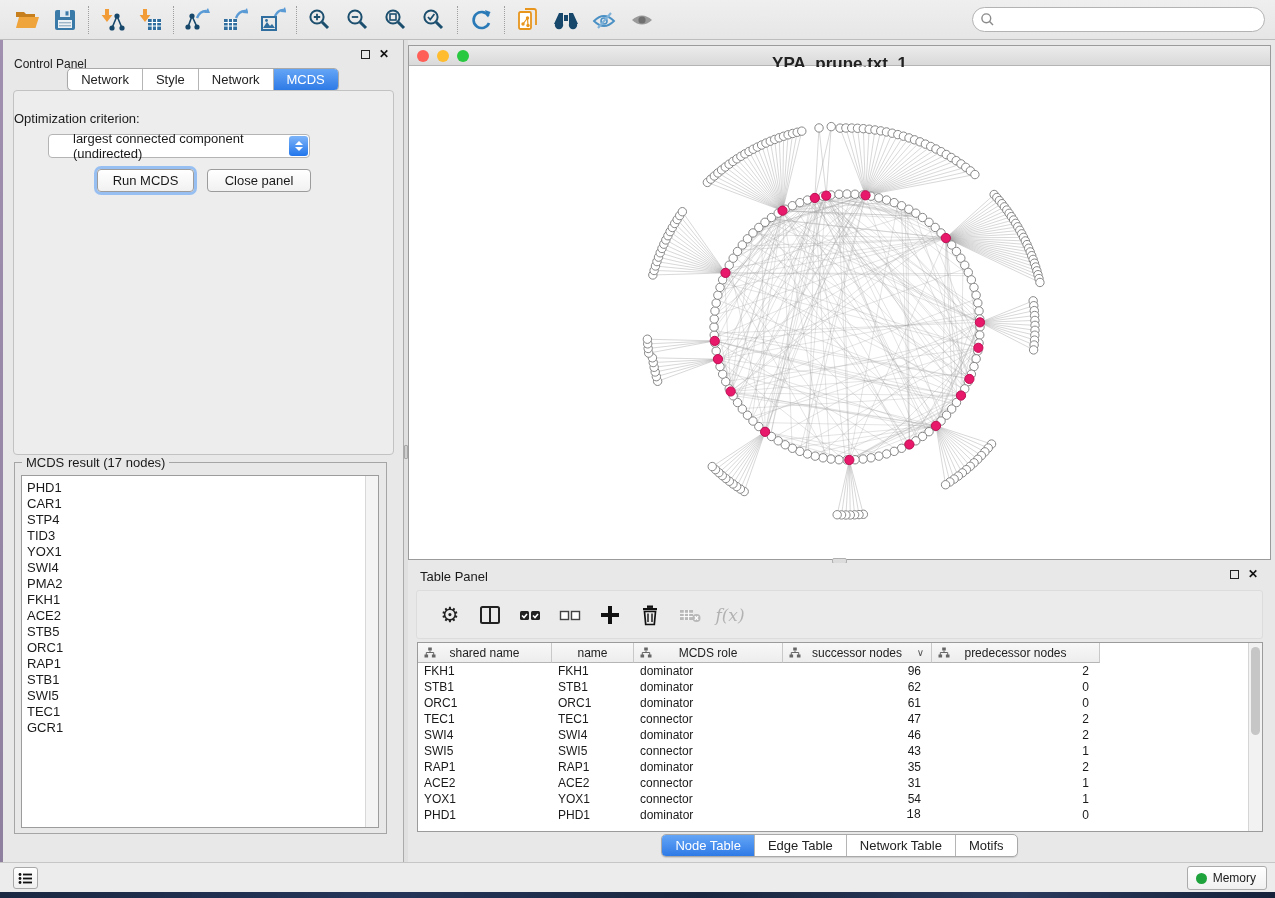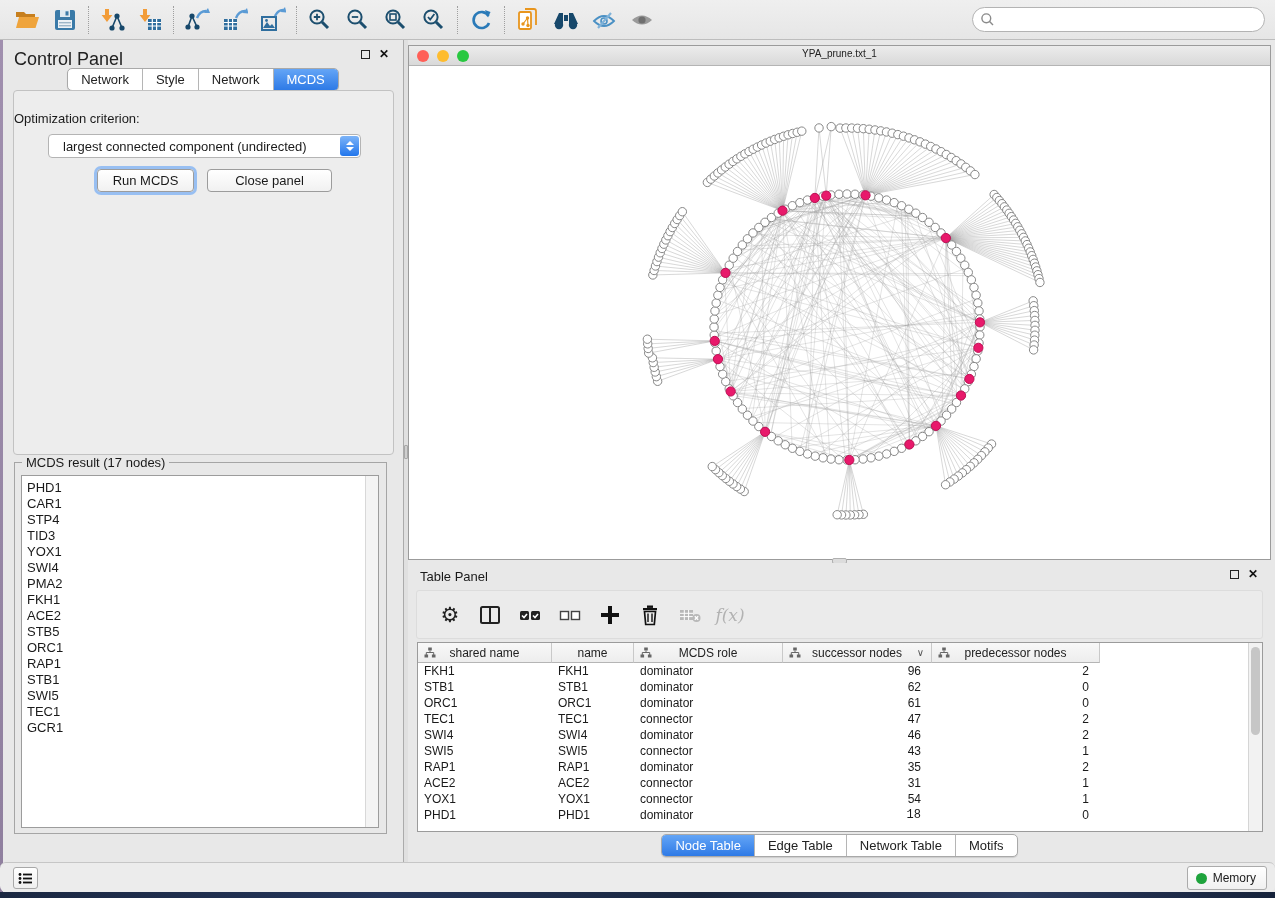--- a/index.html
+++ b/index.html
@@ -22,7 +22,7 @@
 
   
   .control-panel { position:absolute; left:3px; top:40px; width:400px; height:822px; background:#e8e8e8; }
-  .cp-title { position:absolute; left:11px; top:9px; font-size:18px; color:#222; }
+  .cp-title { position:absolute; left:11px; top:17px; font-size:12px; color:#222; }
   .win-btns { position:absolute; right:14px; top:9px; display:flex; gap:9px; align-items:center; }
   .float-btn { width:9px; height:9px; border:1.6px solid #222; display:inline-block; }
   .close-btn { font-size:12px; font-weight:bold; color:#111; line-height:10px; }

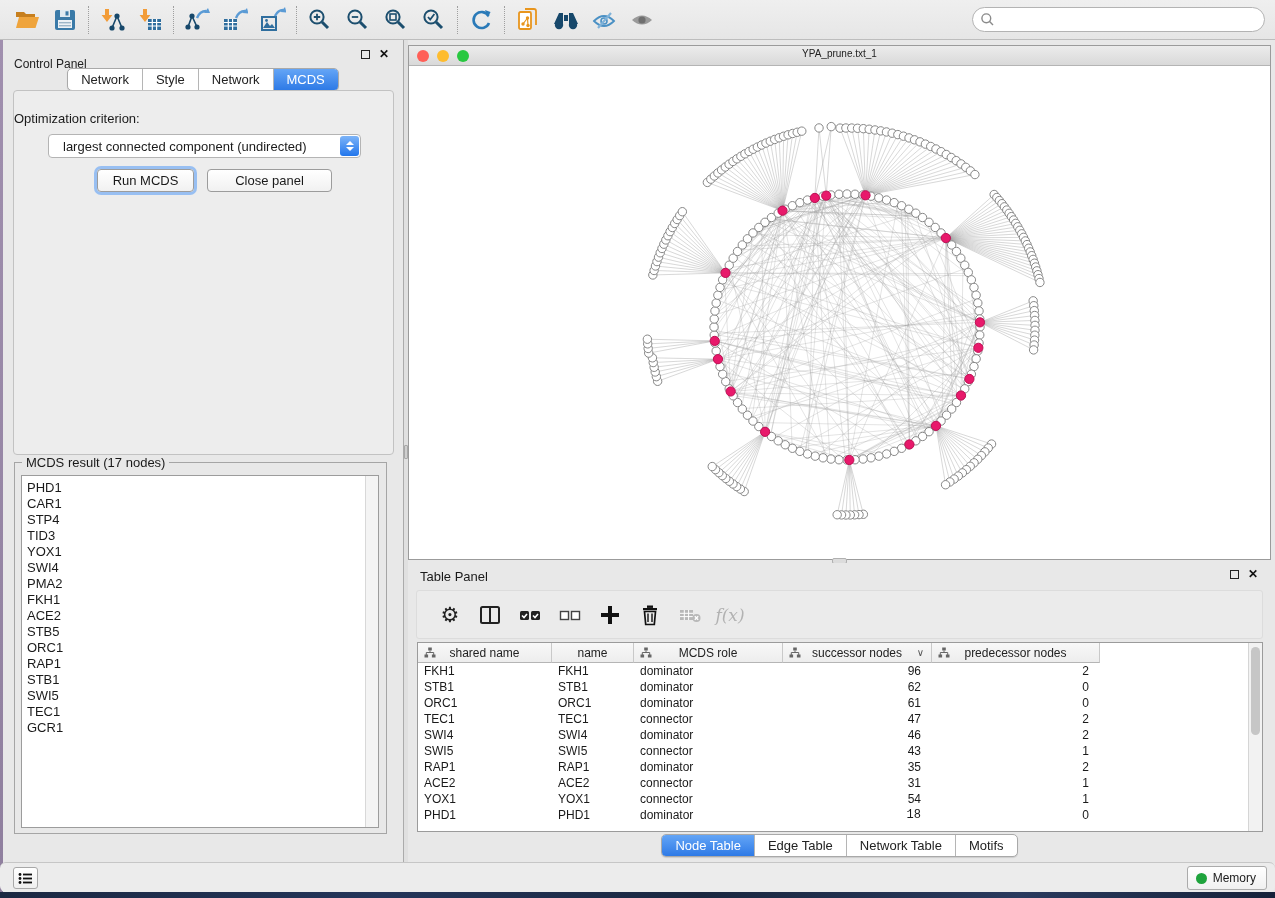--- a/index.html
+++ b/index.html
@@ -65,7 +65,7 @@
                   border-bottom:1px solid #b4b4b4; }
   .lights { position:absolute; left:8px; top:4px; display:flex; gap:8px; }
   .light { width:12px; height:12px; border-radius:50%; }
-  .net-title { position:absolute; width:100%; text-align:center; top:2px; font-size:10px; font-weight:normal; color:#222; }
+  .net-title { position:absolute; width:100%; text-align:center; top:8px; font-size:17px; font-weight:bold; color:#222; }
   .net-canvas { position:absolute; left:0; top:21px; width:861px; height:492px; background:#fff; }
 
   .h-handle { position:absolute; left:832px; top:558px; width:15px; height:6px; background:#dcdcdc; border:1px solid #b0b0b0; border-radius:2px; }

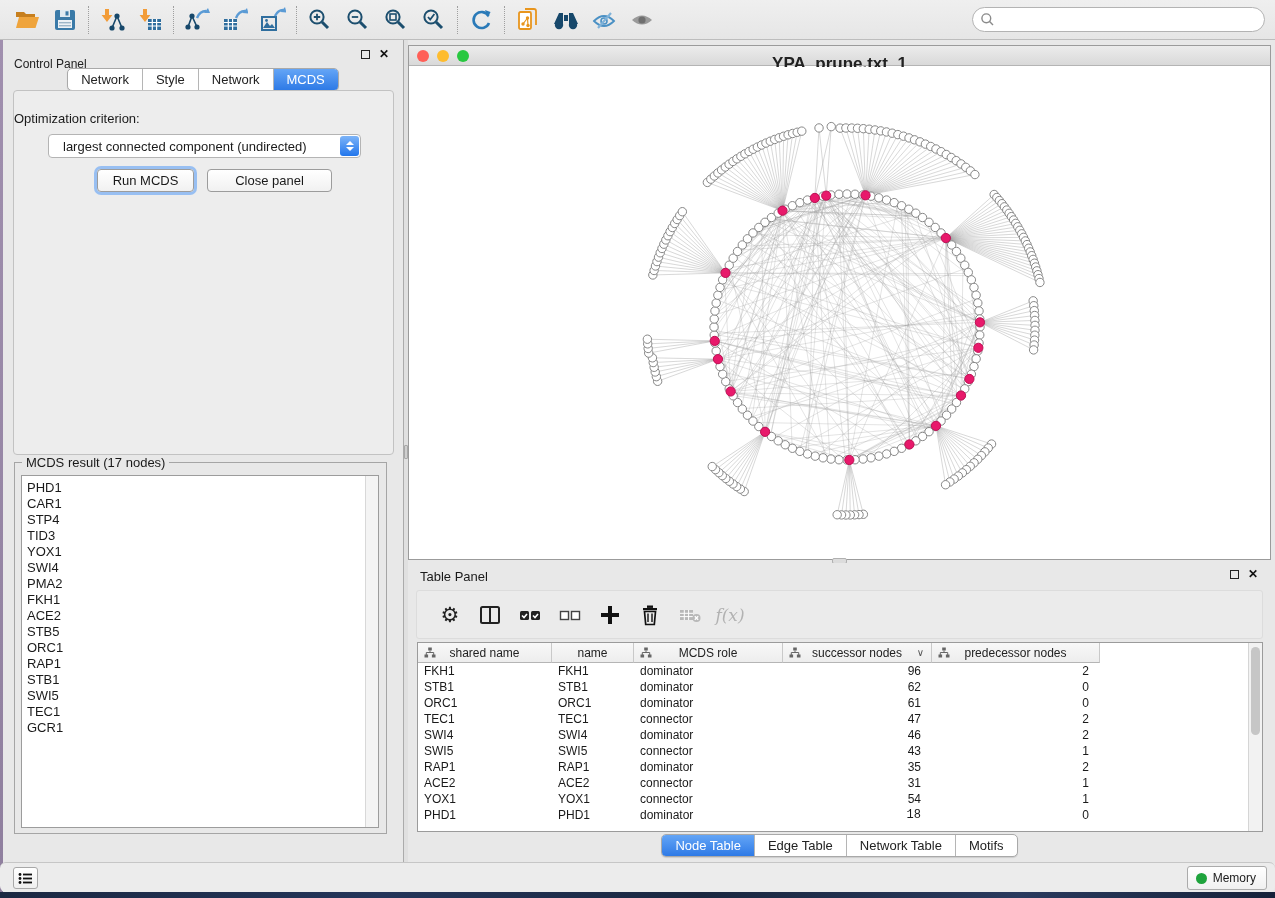--- a/index.html
+++ b/index.html
@@ -37,8 +37,8 @@
   .mcds-pane { position:absolute; left:10px; top:50px; width:381px; height:365px; background:#ededed;
                border:1px solid #c2c2c2; border-radius:4px; }
   .opt-label { position:absolute; top:20px; width:100%; font-size:13px; }
-  .selectbox { position:absolute; left:34px; top:43px; width:313px; height:24px; background:#fff; border:1px solid #b4b4b4;
-               border-radius:4px; display:flex; align-items:center; font-size:13px; padding-left:14px; }
+  .selectbox { position:absolute; left:34px; top:43px; width:262px; height:24px; background:#fff; border:1px solid #b4b4b4;
+               border-radius:4px; display:flex; align-items:center; font-size:13px; padding-left:24px; }
   .sel-stepper { position:absolute; right:1px; top:1px; width:19px; height:20px; border-radius:3px;
                  background:linear-gradient(#7db4f8,#2276ec); display:flex; flex-direction:column; align-items:center; justify-content:center; gap:2px; }
   .sel-stepper i { width:0; height:0; border-left:4px solid transparent; border-right:4px solid transparent; }

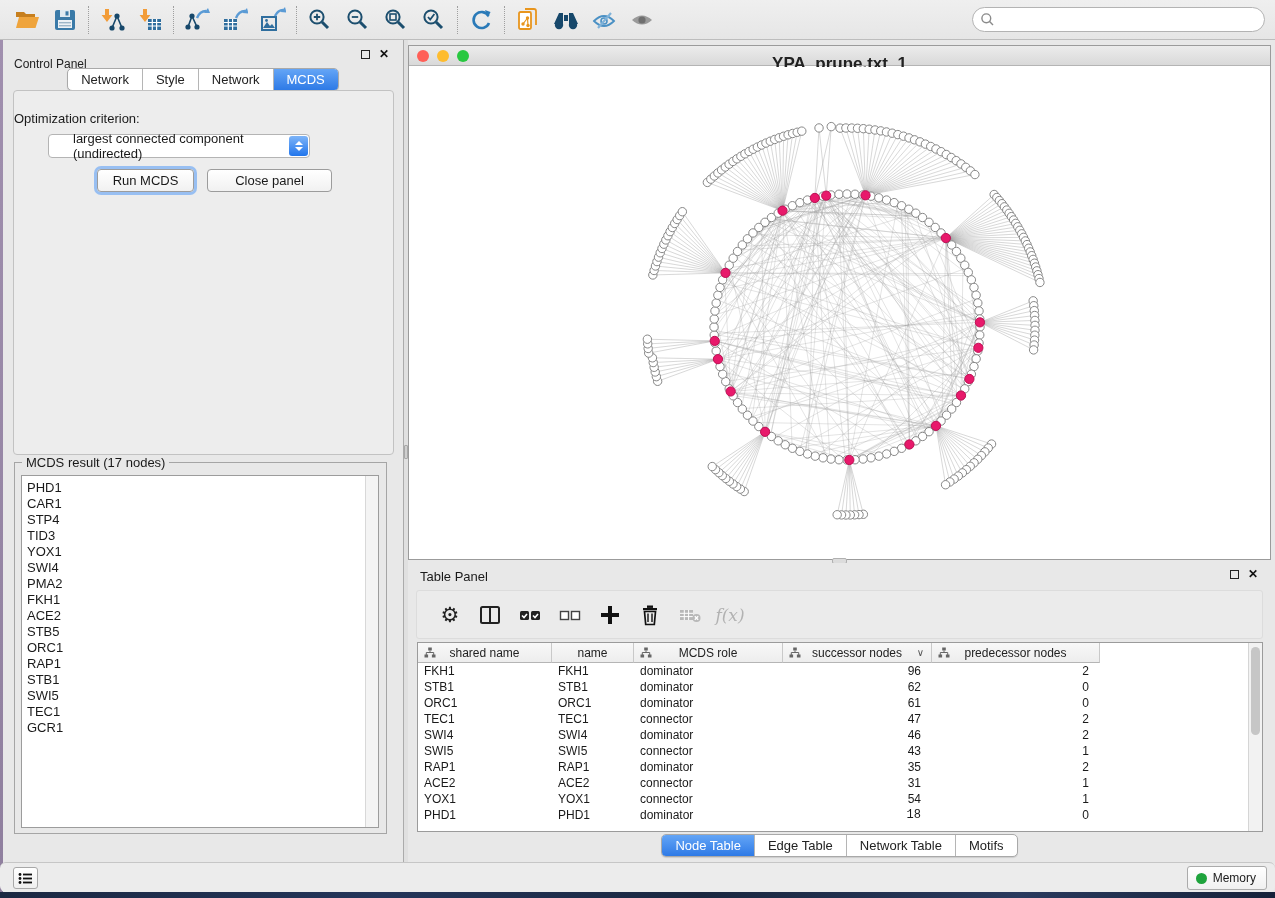--- a/index.html
+++ b/index.html
@@ -47,7 +47,7 @@
   .btn { background:linear-gradient(#ffffff,#f1f1f1); border:1px solid #9c9c9c; border-radius:4px; font-size:13px;
          height:23px; display:inline-flex; align-items:center; justify-content:center; }
   .btn-run { position:absolute; left:83px; top:78px; width:97px; box-shadow:0 0 0 3px rgba(106,166,245,.65); }
-  .btn-closep { position:absolute; left:193px; top:78px; width:125px; }
+  .btn-closep { position:absolute; left:193px; top:78px; width:104px; }
 
   .result-fieldset { position:absolute; left:11px; top:422px; width:373px; height:372px; border:1px solid #a5a5a5; }
   .result-legend { position:absolute; left:7px; top:-8px; background:#e8e8e8; padding:0 4px; font-size:13px; }

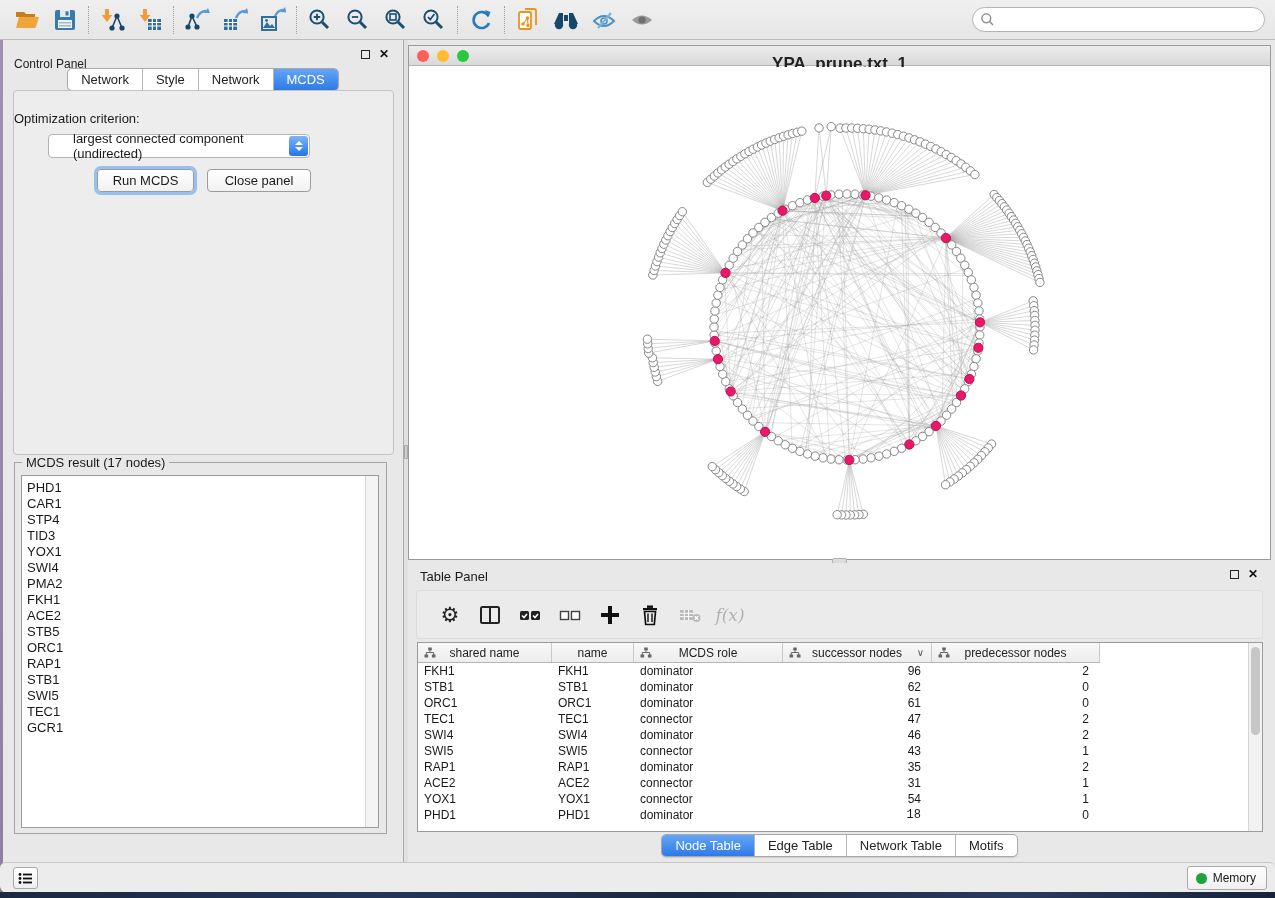--- a/index.html
+++ b/index.html
@@ -94,7 +94,7 @@
   .tp-tabs-wrap { position:absolute; left:0; top:271px; width:100%; text-align:center; }
 
   
-  .statusbar { position:absolute; left:0; top:862px; width:1275px; height:30px; background:#ececec; border-top:1px solid #c6c6c6;border-radius:6px; }
+  .statusbar { position:absolute; left:0; top:862px; width:1275px; height:30px; background:#ececec; border-top:1px solid #c6c6c6; }
   .menu-btn { position:absolute; left:13px; top:4px; width:25px; height:22px; background:linear-gradient(#fff,#efefef);
               border:1px solid #a8a8a8; border-radius:3px; display:flex; align-items:center; justify-content:center; }
   .mem-btn { position:absolute; right:8px; top:3px; height:24px; padding:0 10px 0 8px; background:linear-gradient(#fff,#f0f0f0);

